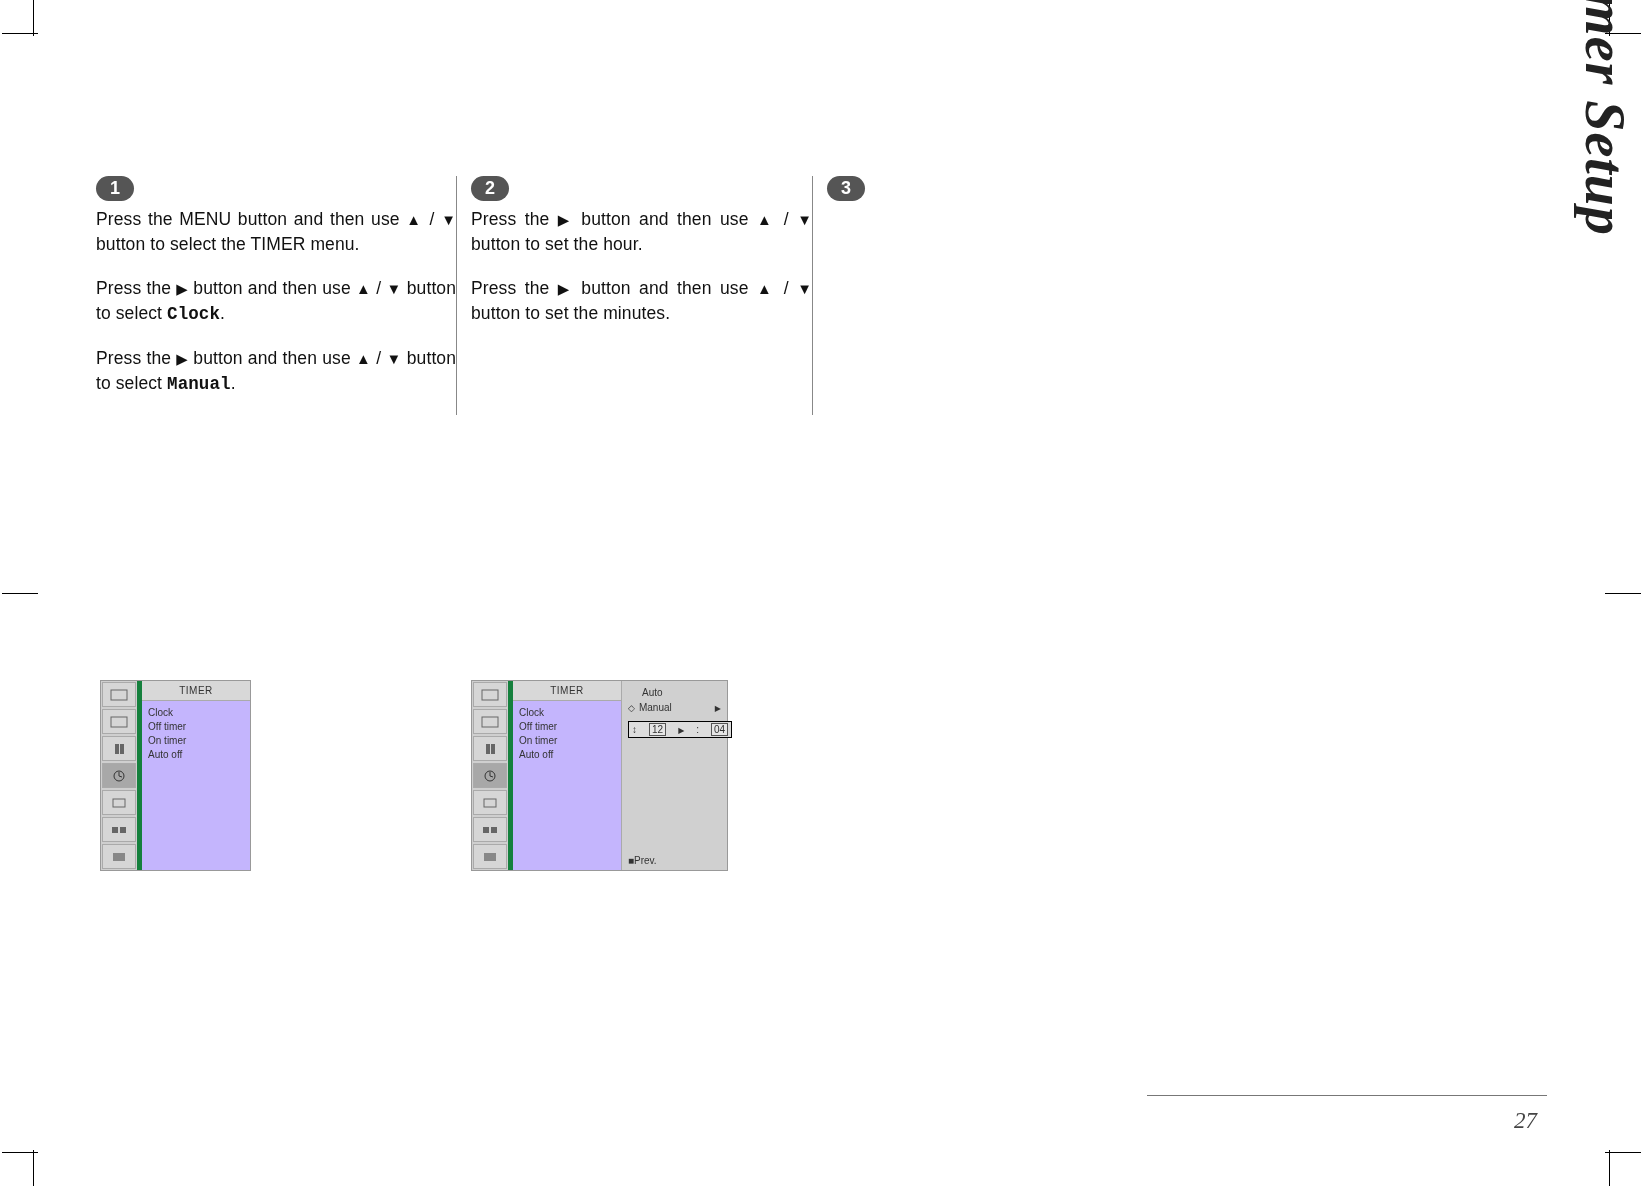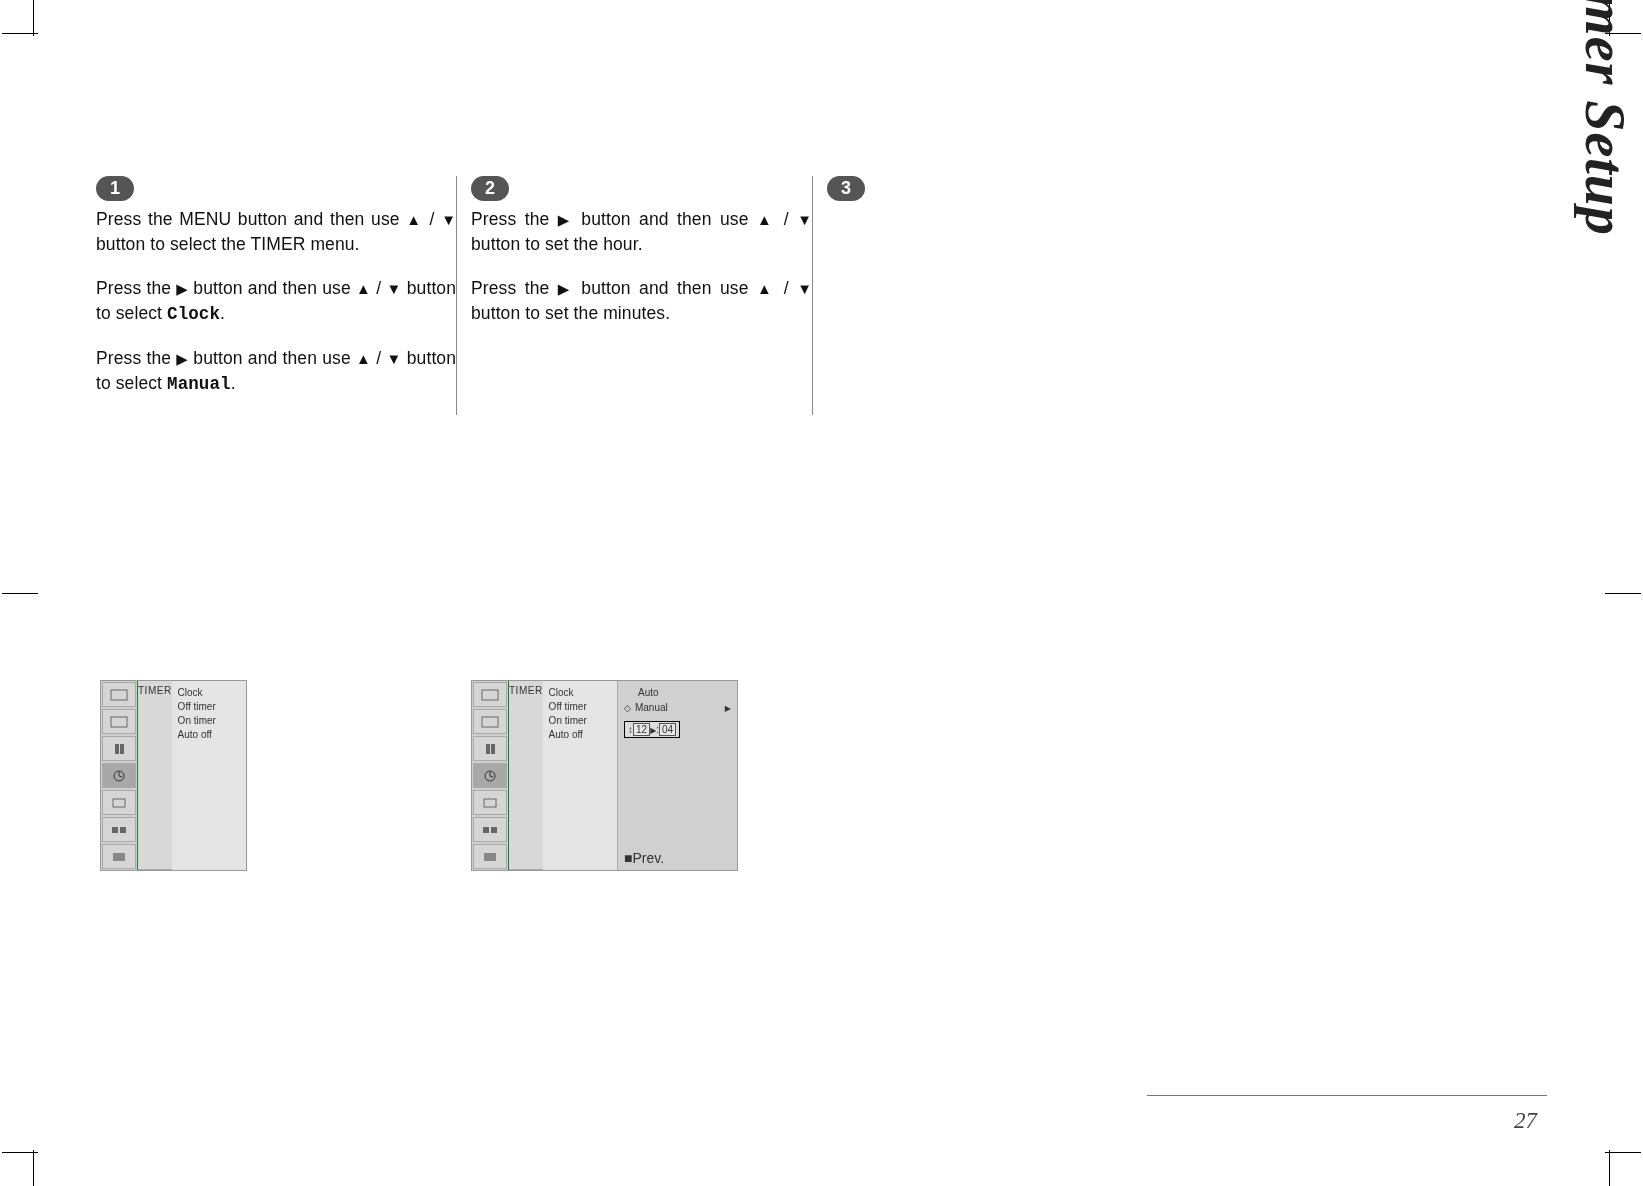--- a/index.html
+++ b/index.html
@@ -159,9 +159,10 @@
 
   .osd .panel {
     width: 108px;
-    background: #e5e5e5;
-    border-left: 1px solid #15803d;
+    background: #c4b5fd;
+    border-left: 5px solid #15803d;
     display: flex;
+    flex-direction: column;
   }
   .osd .panel-title {
     text-align: center;

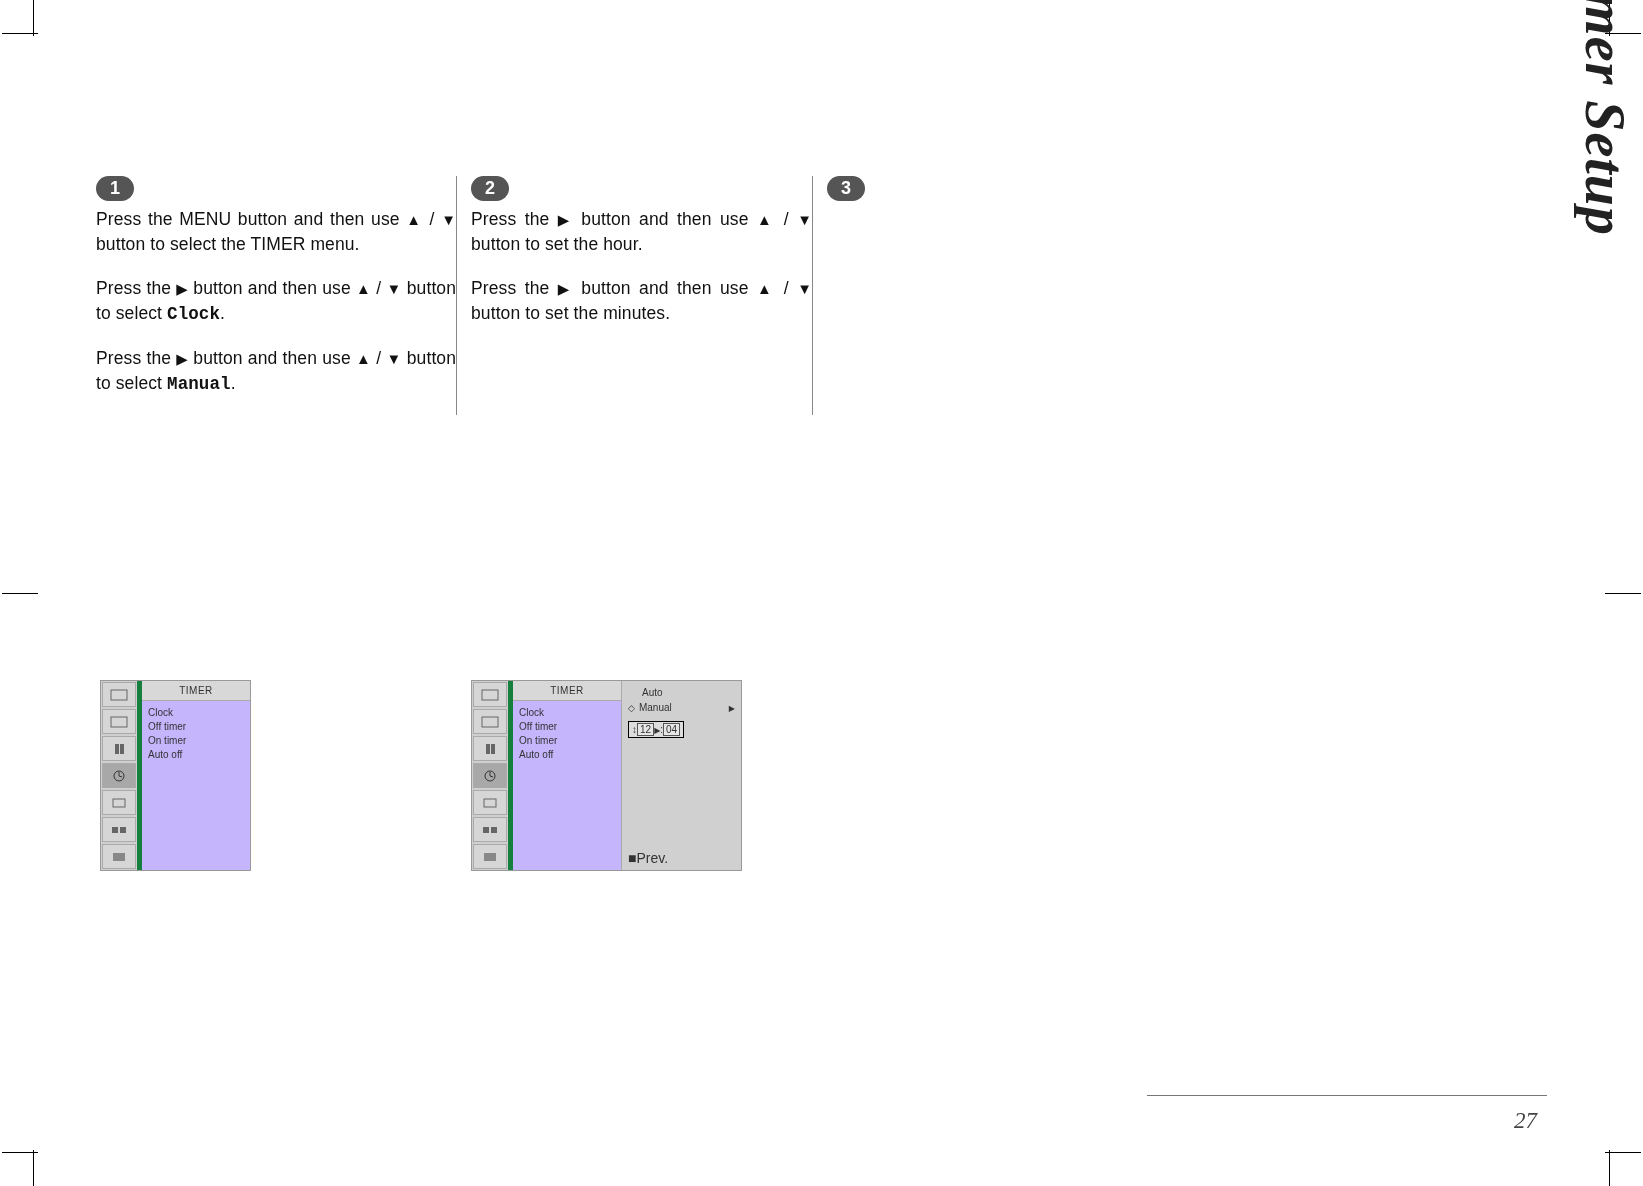--- a/index.html
+++ b/index.html
@@ -176,7 +176,7 @@
   .osd .panel-list div { padding: 1.5px 0; }
 
   .osd .subpanel {
-    width: 120px;
+    width: 106px;
     background: #d0d0d0;
     border-left: 1px solid #aaa;
     padding: 4px 6px;

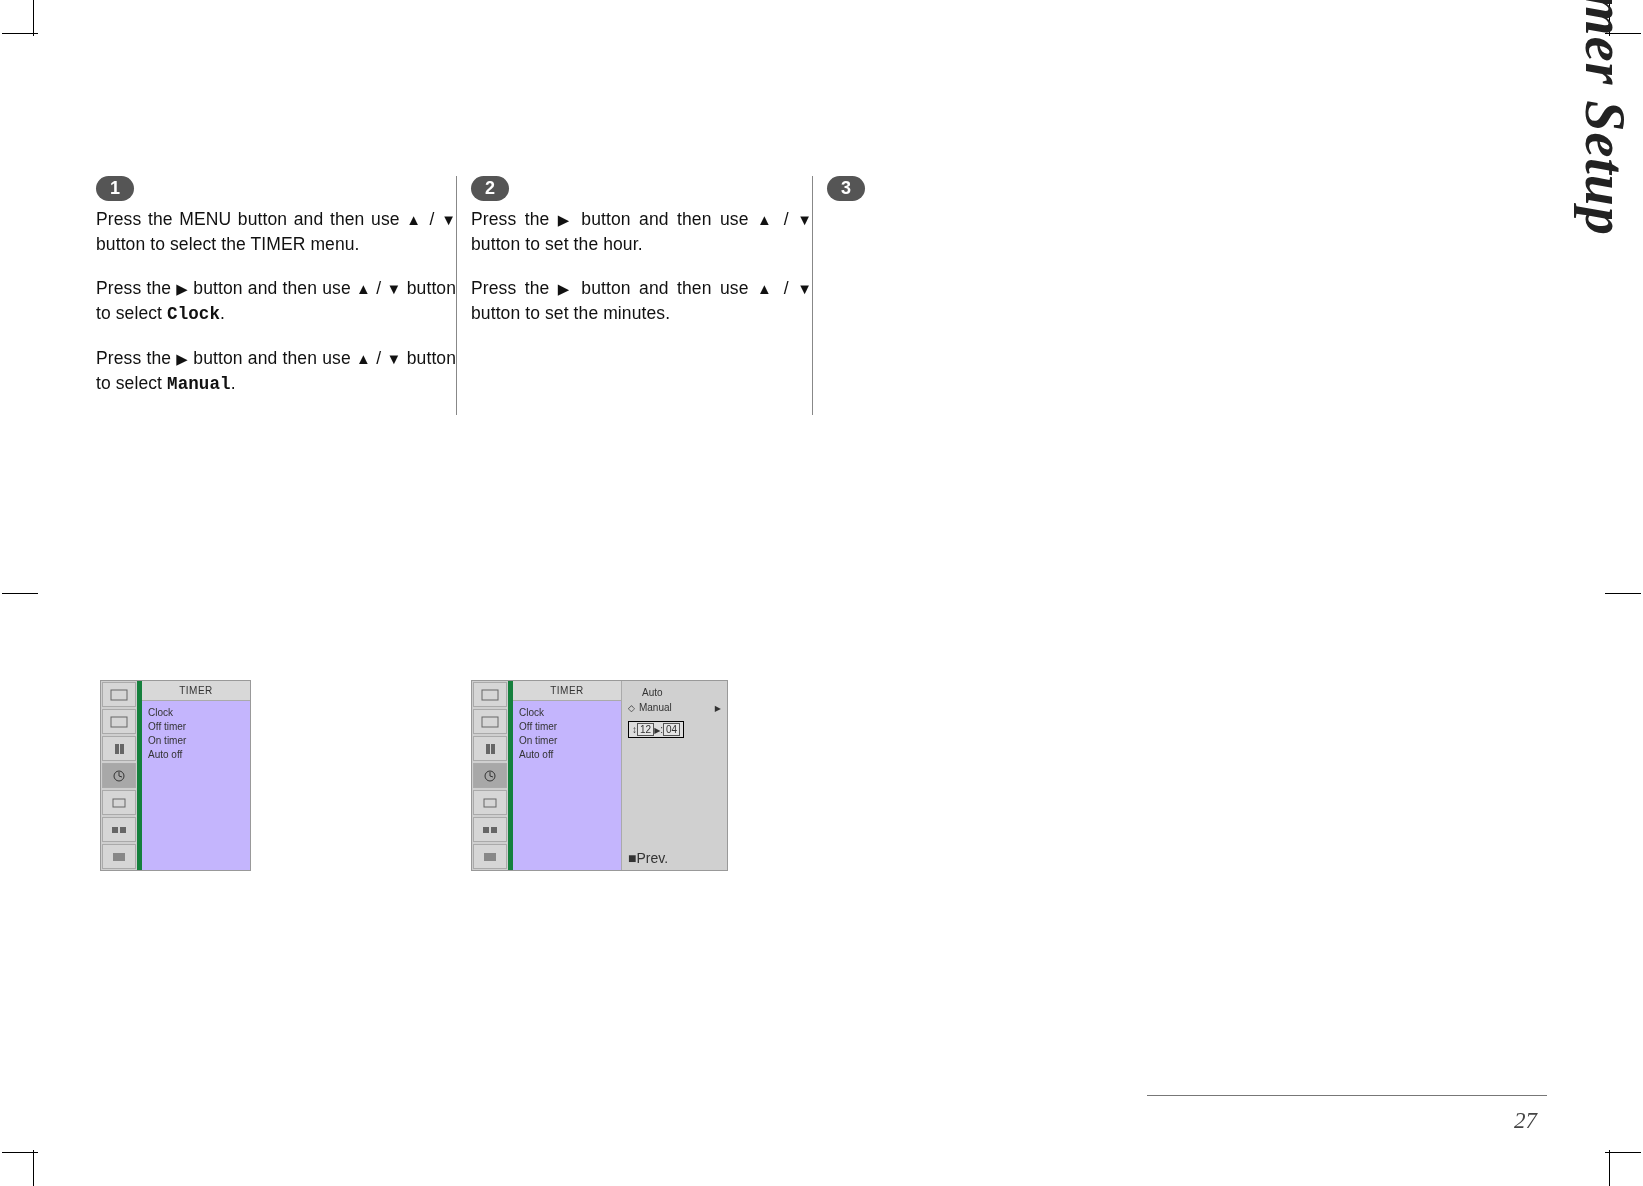--- a/index.html
+++ b/index.html
@@ -193,7 +193,7 @@
     padding: 1px 3px;
     display: inline-flex;
     align-items: center;
-    gap: 0;
+    gap: 12px;
     background: #ddd;
     font-size: 10px;
   }

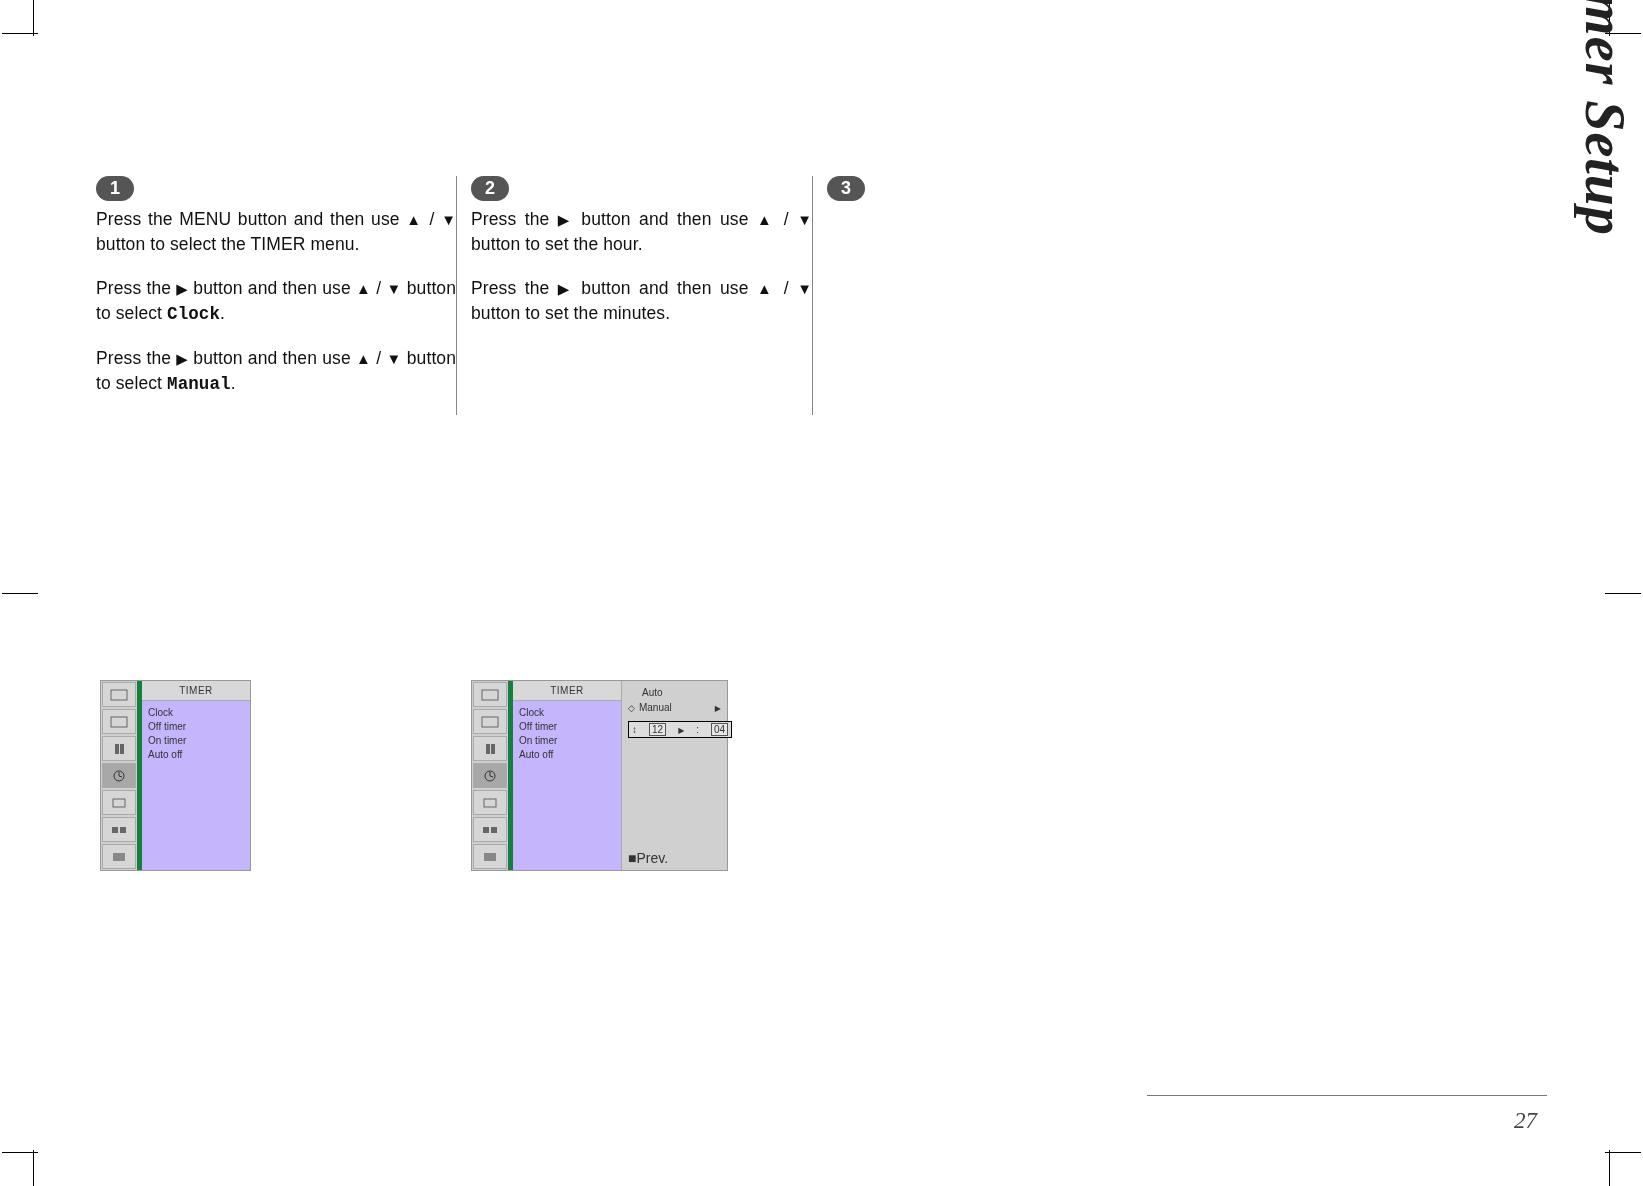--- a/index.html
+++ b/index.html
@@ -209,7 +209,7 @@
     position: absolute;
     bottom: 4px;
     left: 6px;
-    font-size: 14px;
+    font-size: 10px;
   }
   .osd .prev::before { content: "\25A0 "; }
 

